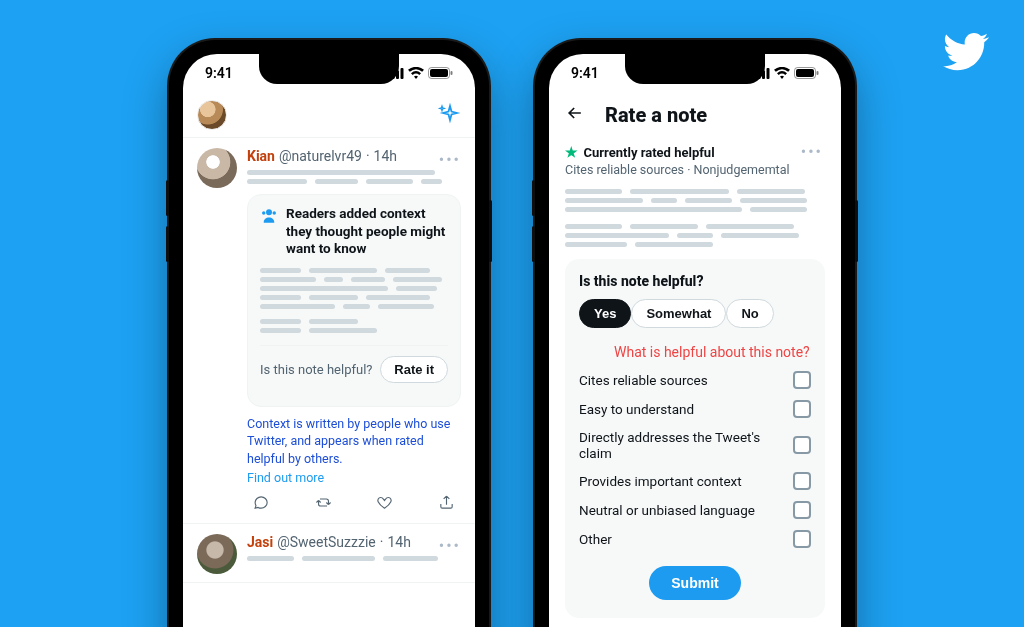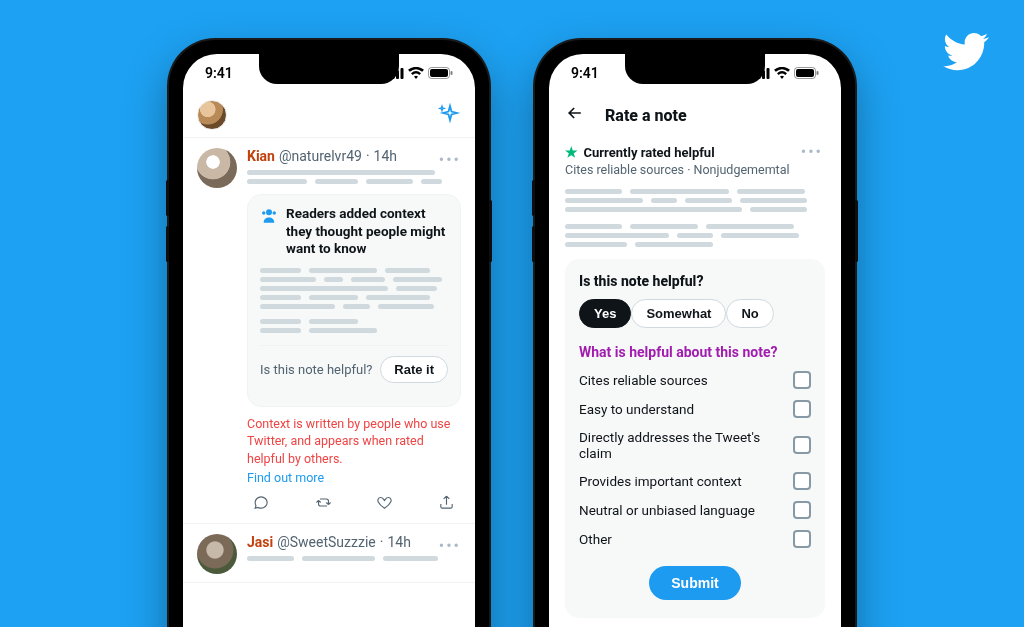--- a/index.html
+++ b/index.html
@@ -96,7 +96,7 @@
     padding: 0 16px;
   }
   .back-arrow { font-size: 20px; color: #0f1419; }
-  .p2-title { font-size: 16px; font-weight: 800; color: #0f1419; }
+  .p2-title { font-size: 20px; font-weight: 800; color: #0f1419; }
   .p2-body { padding: 6px 16px 14px; }
   .helpful-tag { display: flex; align-items: center; gap: 6px; font-size: 13px; font-weight: 700; color: #0f1419; }
   .helpful-tag .star { color: #00ba7c; font-size: 14px; }

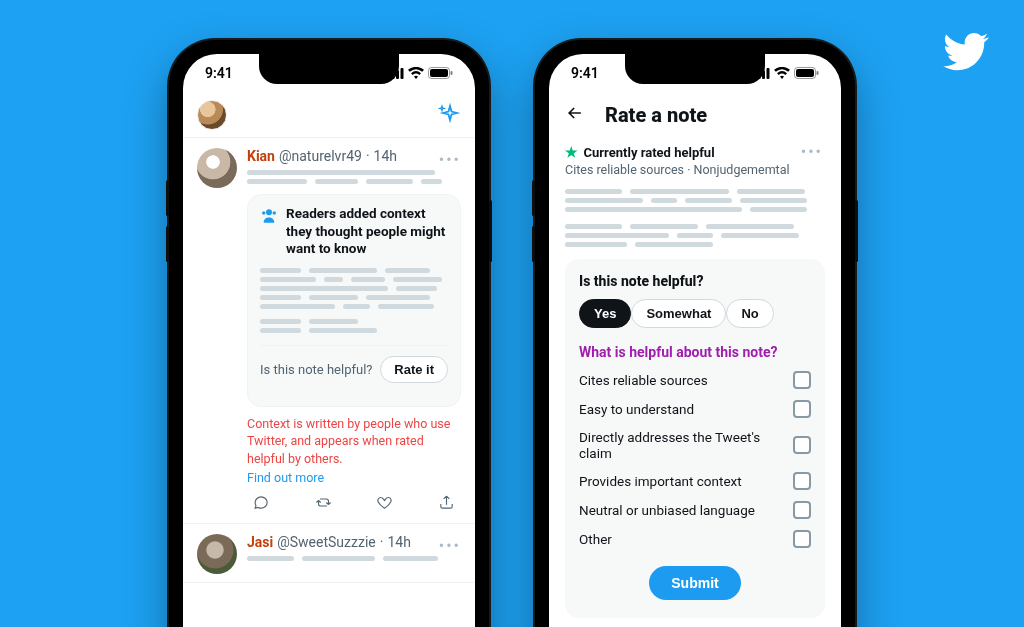--- a/index.html
+++ b/index.html
@@ -110,7 +110,7 @@
     border: 1px solid #cfd9de; background: #fff; color: #0f1419; cursor: pointer;
   }
   .pill.selected { background: #0f1419; color: #fff; border-color: #0f1419; }
-  .rate-q2 { font-size: 14px; font-weight: 700; color: #a21caf; margin-top: 16px; }
+  .rate-q2 { font-size: 14px; font-weight: 400; color: #ef4444; margin-top: 16px; margin-left: 35px; }
   .check-row { display: flex; justify-content: space-between; align-items: center; margin-top: 11px; }
   .check-label { font-size: 13.5px; color: #0f1419; }
   .checkbox {

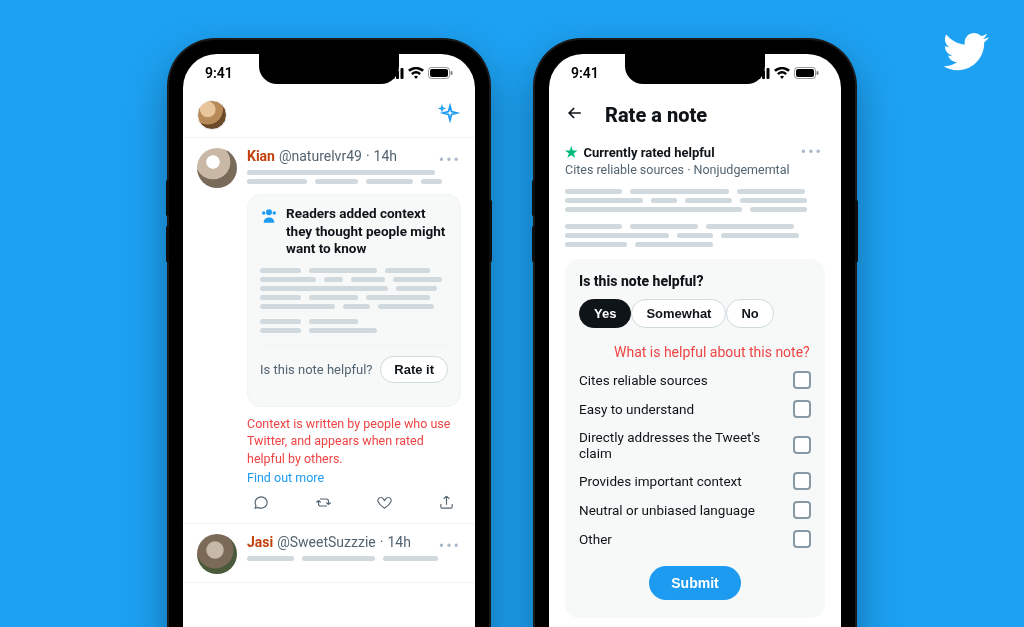--- a/index.html
+++ b/index.html
@@ -85,7 +85,7 @@
     border: 1px solid #cfd9de; background: #fff; padding: 5px 13px;
     border-radius: 18px; cursor: pointer;
   }
-  .context-foot { font-size: 12.5px; color: #ef4444; margin-top: 8px; line-height: 1.4; }
+  .context-foot { font-size: 12.5px; color: #1d4ed8; margin-top: 8px; line-height: 1.4; }
   .find-more { color: #1d9bf0; font-size: 12.5px; display: inline-block; margin-top: 2px; }
   .actions { display: flex; justify-content: space-between; padding: 8px 6px 0; max-width: 240px; }
   .actions svg { width: 17px; height: 17px; }

